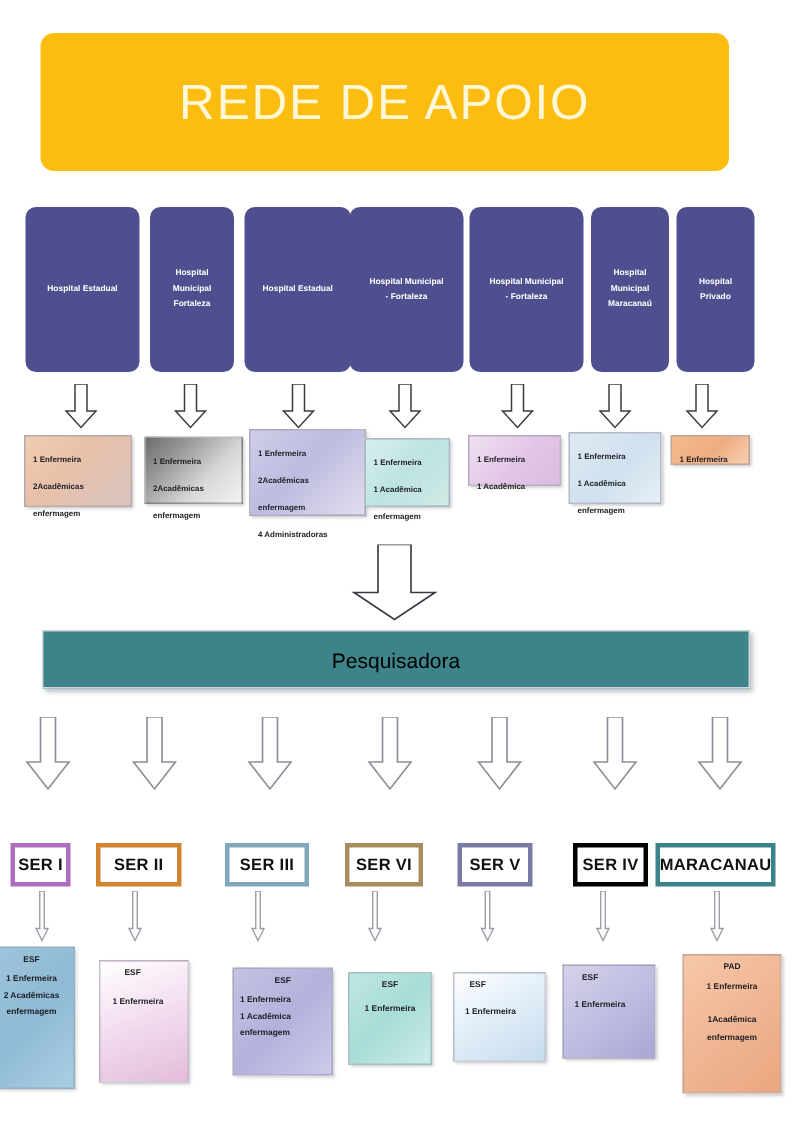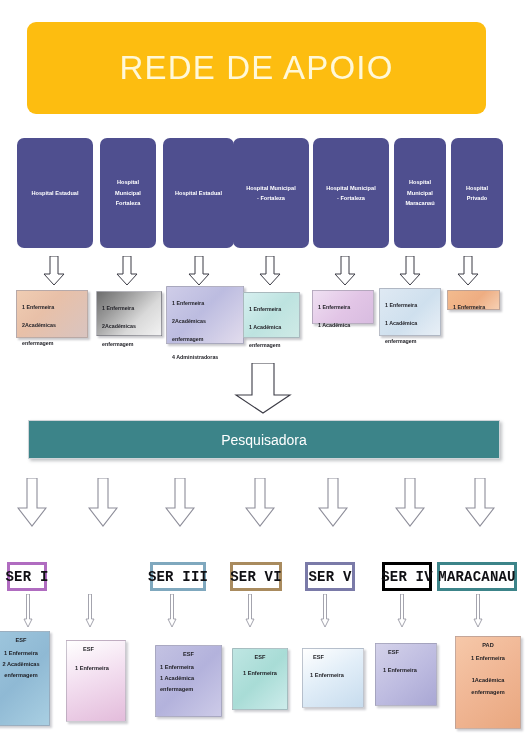--- a/index.html
+++ b/index.html
@@ -82,7 +82,7 @@
     box-shadow: 2px 2px 3px rgba(120,125,130,.45);
     display: flex; align-items: center; justify-content: center;
   }
-  .band .band-text { font-size: 14px; color: #ffffff; }
+  .band .band-text { font-size: 14px; color: #000000; }
 
   
   .outarrow { position: absolute; top: 478px; width: 30px; height: 50px; }

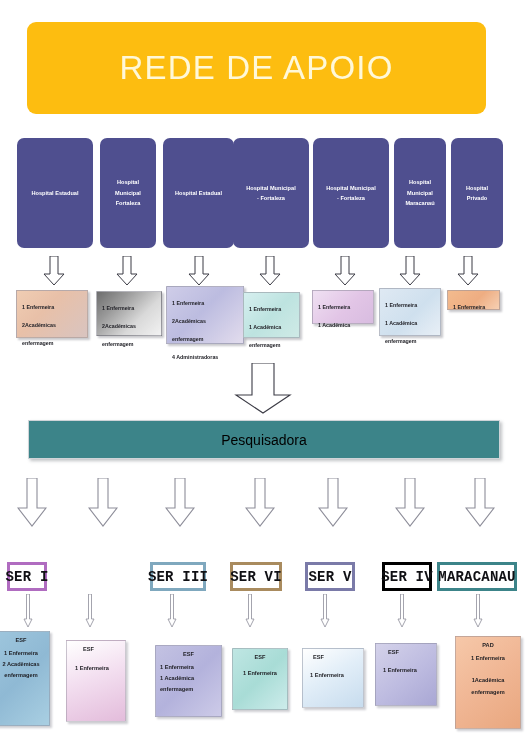--- a/index.html
+++ b/index.html
@@ -96,12 +96,11 @@
     display: flex; align-items: center; justify-content: center;
   }
   .serbox .s-label {
-    font-size: 14px;
+    font-size: 11px;
     font-weight: 700;
     color: #101014;
     white-space: nowrap;
     letter-spacing: .2px;
-    font-family: Liberation Mono, monospace;
   }
 
   

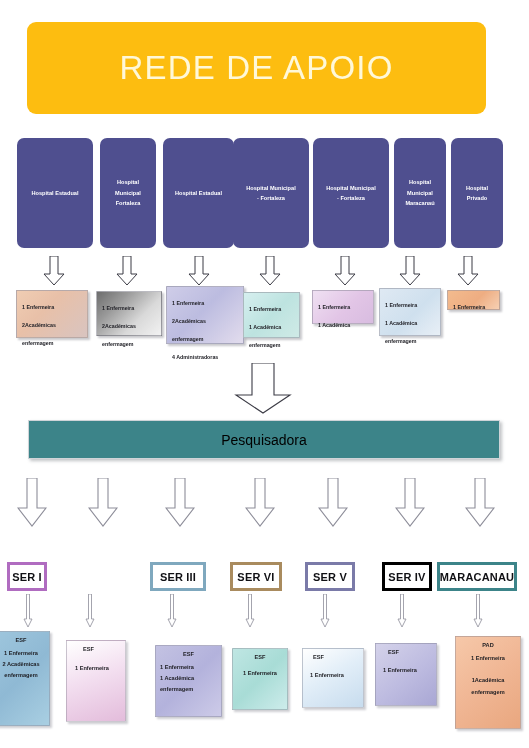--- a/index.html
+++ b/index.html
@@ -294,6 +294,9 @@
   <div class="serbox" style="left:7px;width:40px;border:3px solid #B06CC0;">
     <span class="s-label">SER I</span>
   </div>
+  <div class="serbox" style="left:64px;width:57px;border:3px solid #D4832F;">
+    <span class="s-label">SER II</span>
+  </div>
   <div class="serbox" style="left:150px;width:56px;border:3px solid #7FA8BE;">
     <span class="s-label">SER III</span>
   </div>

